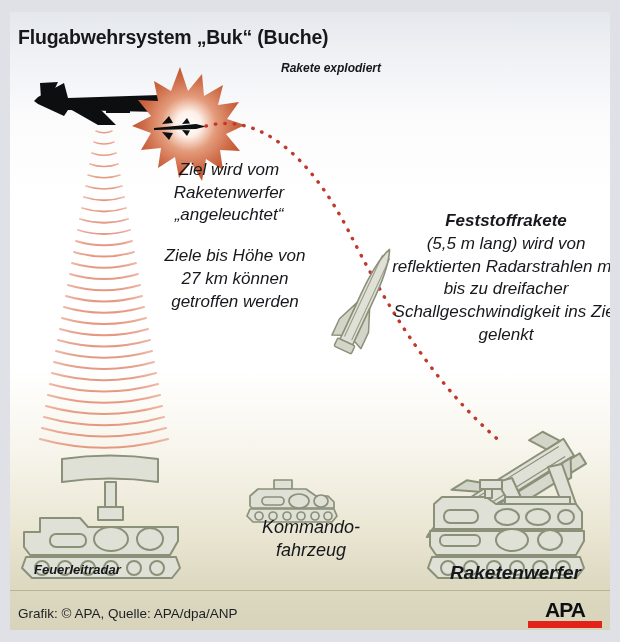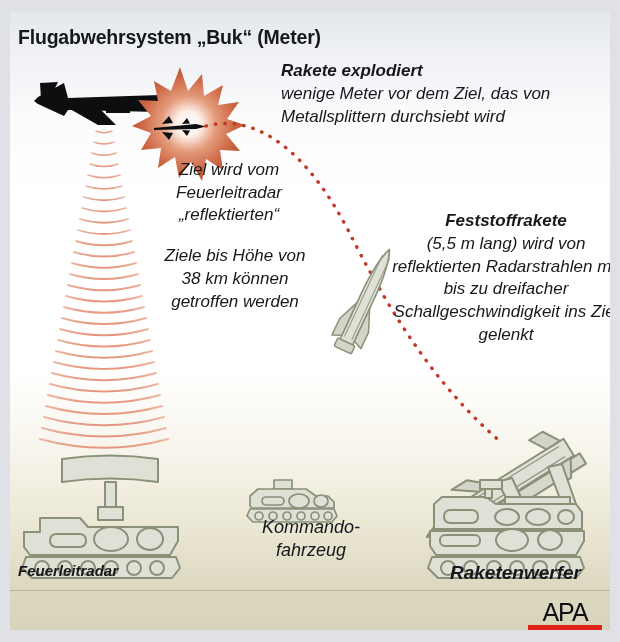--- a/index.html
+++ b/index.html
@@ -98,7 +98,7 @@
 <div id="page">
   <div id="board">
 
-    <div id="title">Flugabwehrsystem „Buk“ (Meter)</div>
+    <div id="title">Flugabwehrsystem „Buk“ (Buche)</div>
 
     <svg id="scene" viewBox="0 0 600 618">
       <defs>

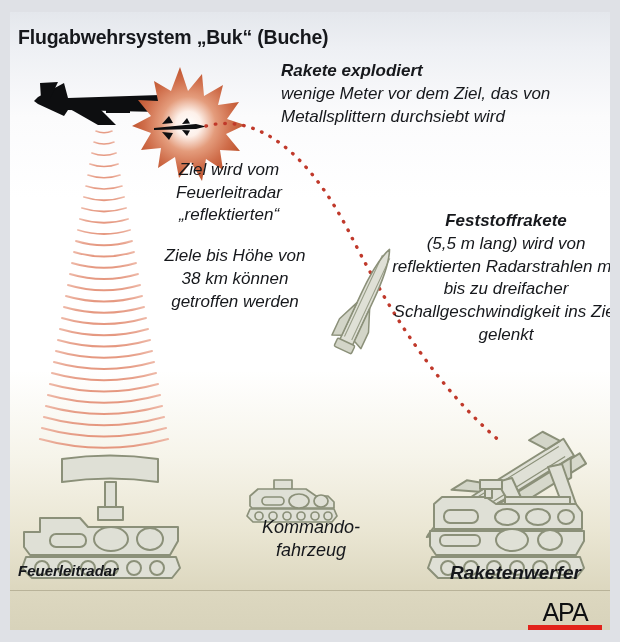--- a/index.html
+++ b/index.html
@@ -46,7 +46,7 @@
 
   #co-explode{
     left:271px;top:48px;width:320px;
-    font-size:17px;line-height:1.34;
+    font-size:12px;line-height:1.34;
   }
   #co-explode .hd{font-weight:bold;display:block;}
 

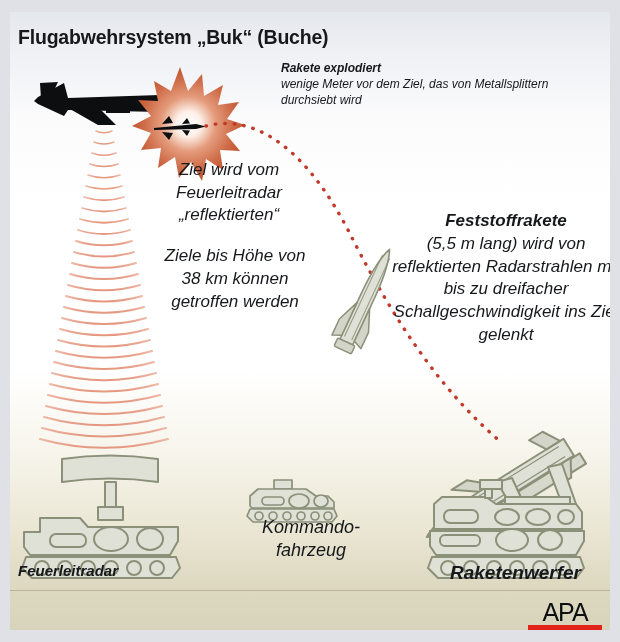--- a/index.html
+++ b/index.html
@@ -263,7 +263,6 @@
 
     <div class="callout" id="co-explode">
       <span class="hd">Rakete explodiert</span>
-      <span>wenige Meter vor dem Ziel, das von Metallsplittern durchsiebt wird</span>
     </div>
 
     <div class="callout" id="co-target">

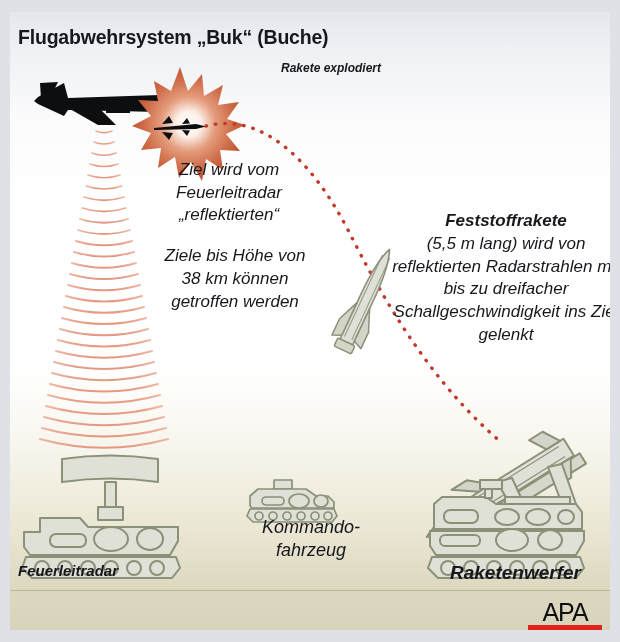--- a/index.html
+++ b/index.html
@@ -266,7 +266,7 @@
     </div>
 
     <div class="callout" id="co-target">
-      <span class="hd">Ziel</span><span> wird vom Feuerleitradar „reflektierten“</span>
+      <span class="hd">Ziel</span><span> wird vom Raketenwerfer „angeleuchtet“</span>
     </div>
 
     <div class="callout" id="co-heights">

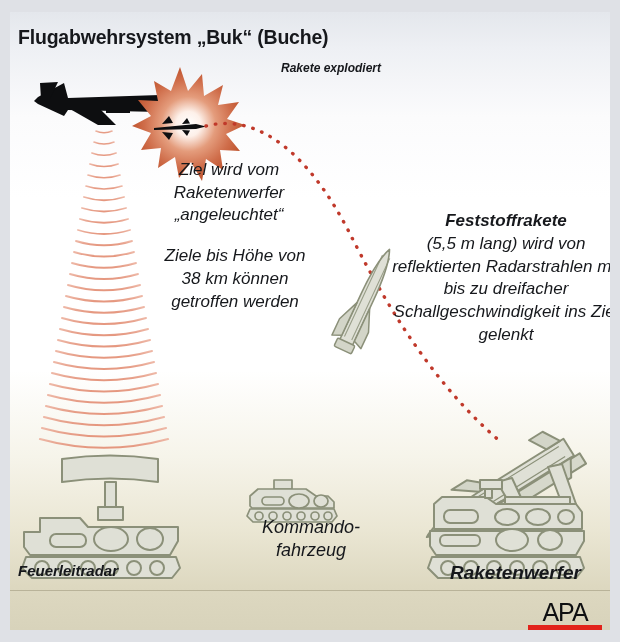--- a/index.html
+++ b/index.html
@@ -270,7 +270,7 @@
     </div>
 
     <div class="callout" id="co-heights">
-      <span>Ziele bis Höhe von 38 km können getroffen werden</span>
+      <span>Ziele bis Höhe von 27 km können getroffen werden</span>
     </div>
 
     <div class="callout" id="co-rocket">

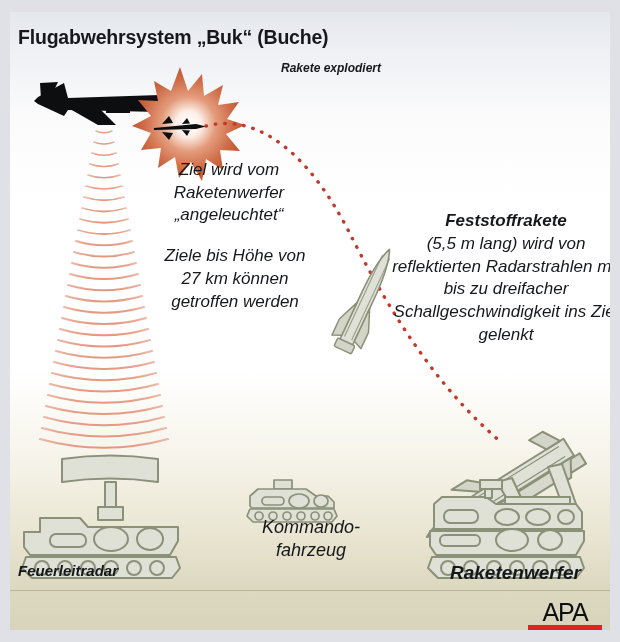--- a/index.html
+++ b/index.html
@@ -69,7 +69,7 @@
 
   
   .vlabel{position:absolute;color:#15171b;font-style:italic;}
-  #lbl-radar{left:8px;top:550px;font-size:15px;font-weight:bold;}
+  #lbl-radar{left:24px;top:550px;font-size:13px;font-weight:bold;}
   #lbl-command{left:236px;top:504px;width:130px;font-size:18px;text-align:center;line-height:1.3;}
   #lbl-launcher{left:440px;top:550px;font-size:19px;font-weight:bold;}
 

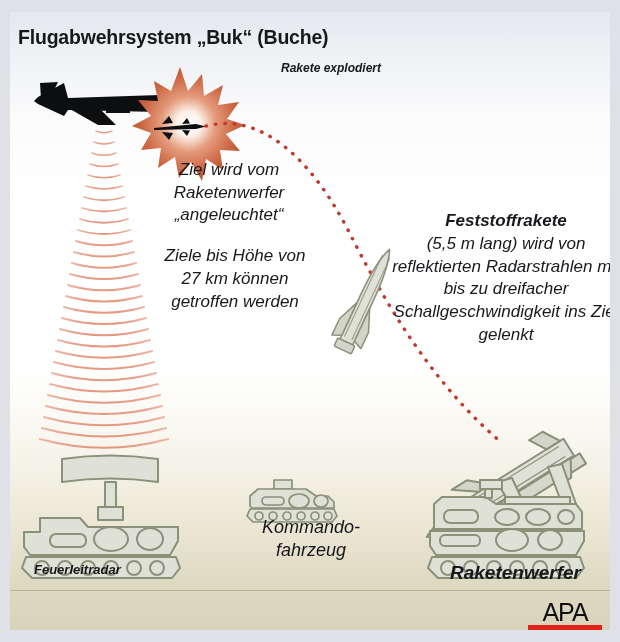--- a/index.html
+++ b/index.html
@@ -283,6 +283,7 @@
     <div class="vlabel" id="lbl-command">Kommando-<br>fahrzeug</div>
 
     <div id="footline"></div>
+    <div id="credit">Grafik: © APA, Quelle: APA/dpa/ANP</div>
     <div id="apa">
       <div class="word">APA</div>
       <div class="bar"></div>

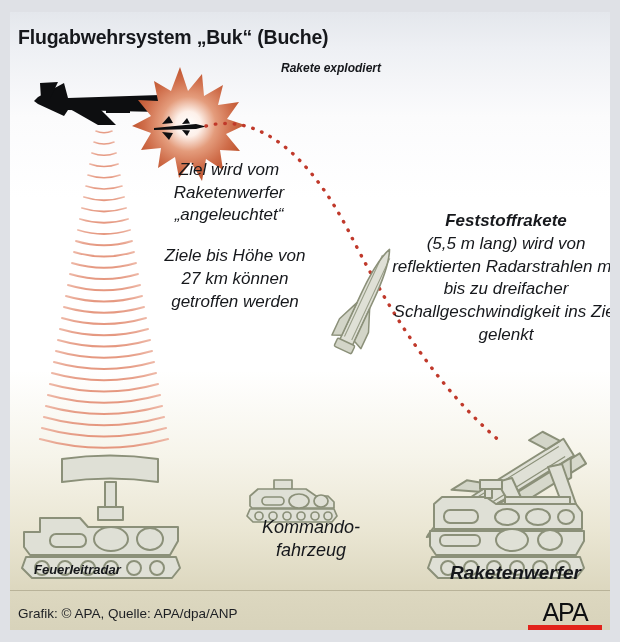--- a/index.html
+++ b/index.html
@@ -87,7 +87,7 @@
     width:74px;text-align:center;
   }
   #apa .word{
-    font-size:25px;font-weight:normal;letter-spacing:-1px;
+    font-size:21px;font-weight:bold;letter-spacing:-1px;
     color:#0e0f11;line-height:0.96;
   }
   #apa .bar{height:7px;background:#e2231a;margin-top:1px;}

